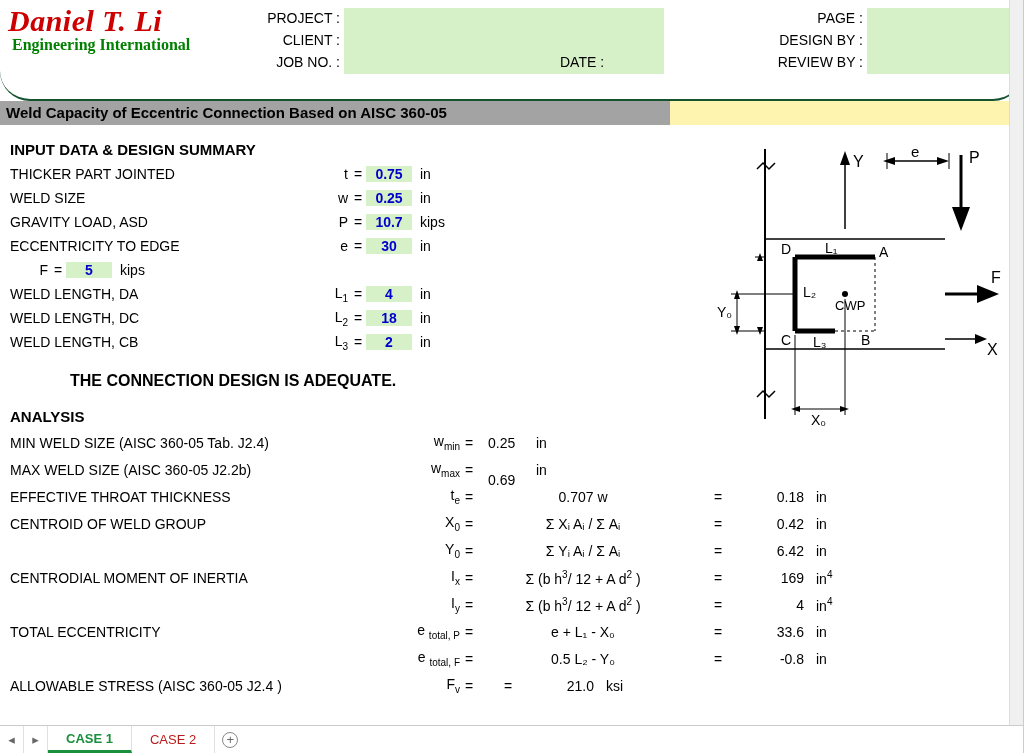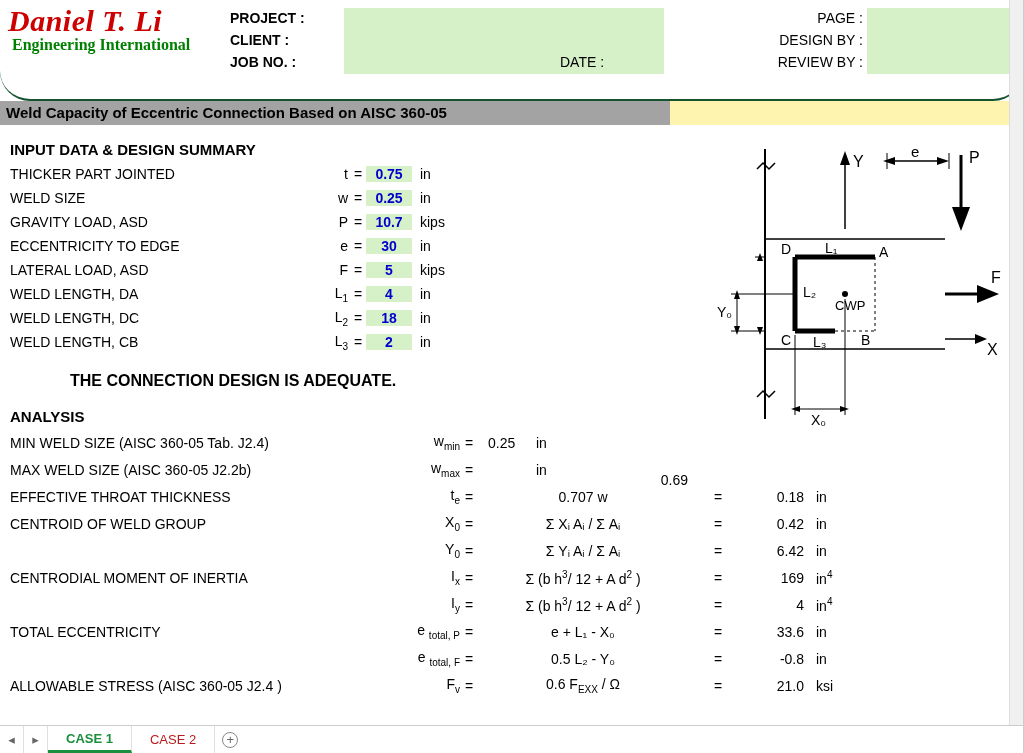--- a/index.html
+++ b/index.html
@@ -10,7 +10,7 @@
   .logo-main { font-family: "Times New Roman", serif; font-style: italic; font-weight: bold; font-size: 30px; color: #c00; letter-spacing: 0.5px; }
   .logo-sub { font-family: "Times New Roman", serif; font-weight: bold; font-size: 16px; color: #008000; margin-top: -2px; padding-left: 4px; }
   .meta-left { position: absolute; left: 230px; top: 10px; font-size: 14px; }
-  .meta-left div { height: 22px; width: 110px; font-weight: bold; }
+  .meta-left div { height: 22px; text-align: right; width: 110px; }
   .meta-input { position: absolute; left: 344px; top: 8px; width: 320px; height: 66px; background: #d6f0c8; border: 1px solid #d6f0c8; }
   .meta-date { position: absolute; left: 560px; top: 54px; font-size: 14px; }
   .meta-right { position: absolute; right: 160px; top: 10px; font-size: 14px; text-align: right; }

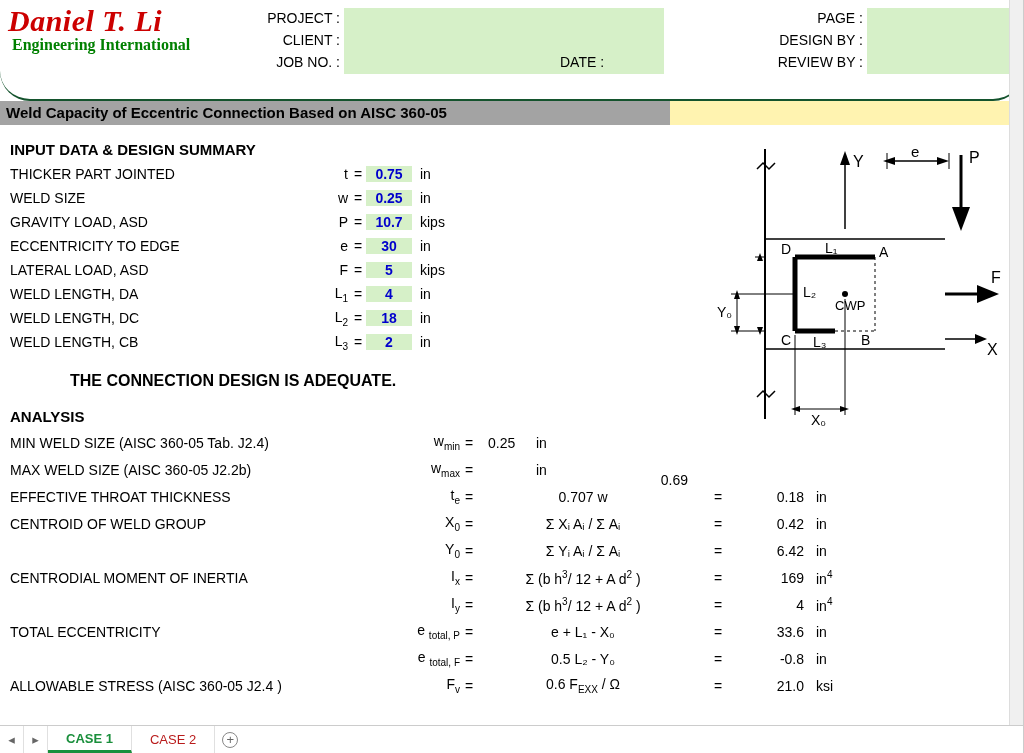--- a/index.html
+++ b/index.html
@@ -117,7 +117,6 @@
           <span class="unit">in</span>
         </div>
         <div class="row">
-          <span class="lbl">LATERAL LOAD, ASD</span>
           <span class="sym">F</span>
           <span class="eq">=</span>
           <span class="val">5</span>

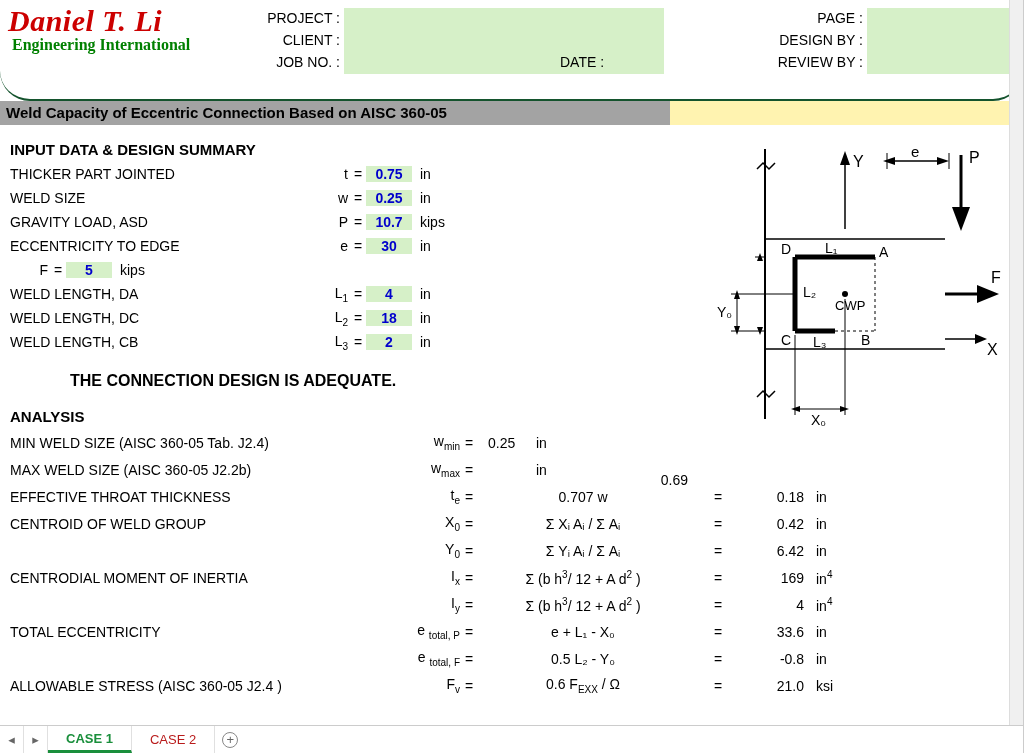--- a/index.html
+++ b/index.html
@@ -161,7 +161,7 @@
             <span class="albl">MAX WELD SIZE (AISC 360-05 J2.2b)</span>
             <span class="asym">w<sub>max</sub></span>
             <span class="aeq">=</span>
-            <span class="aexpr" style="text-align:right;padding-left:10px;margin-top:20px;">0.69</span>
+            <span class="aexpr" style="text-align:left;padding-left:10px;margin-top:20px;">0.69</span>
             <span class="aunit" style="margin-left:-160px;">in</span>
           </div>
           <div class="arow">

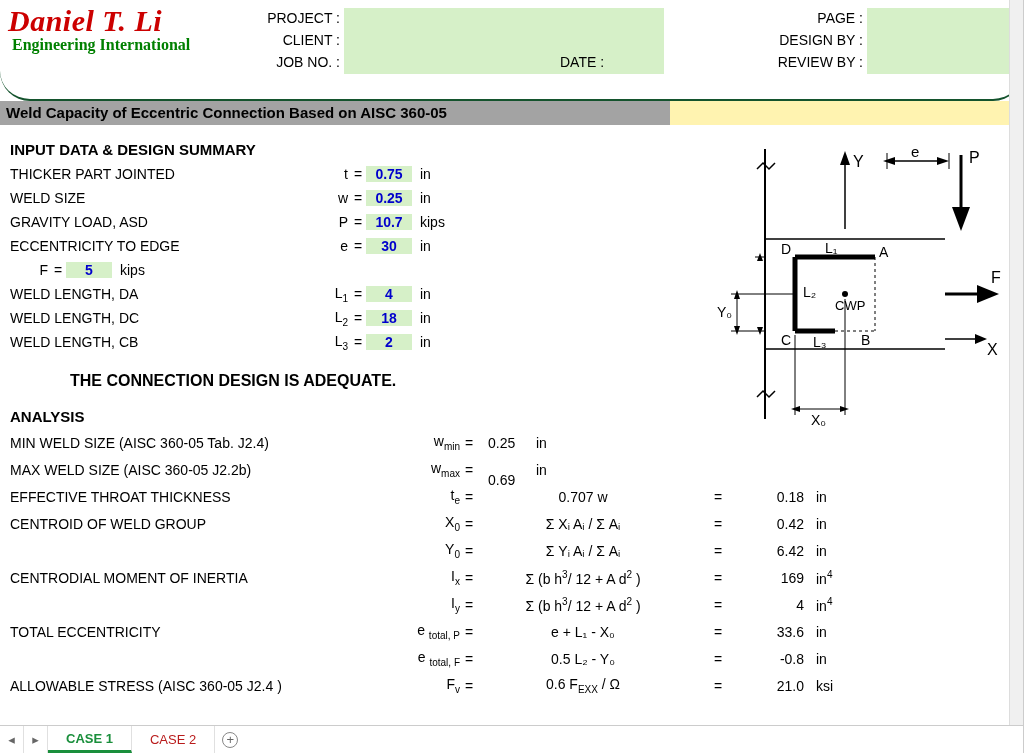--- a/index.html
+++ b/index.html
@@ -231,7 +231,6 @@
             <span class="albl">ALLOWABLE STRESS (AISC 360-05 J2.4 )</span>
             <span class="asym">F<sub>v</sub></span>
             <span class="aeq">=</span>
-            <span class="aexpr">0.6 F<sub>EXX</sub> / Ω</span>
             <span class="aeq2">=</span>
             <span class="aval">21.0</span>
             <span class="aunit">ksi</span>

